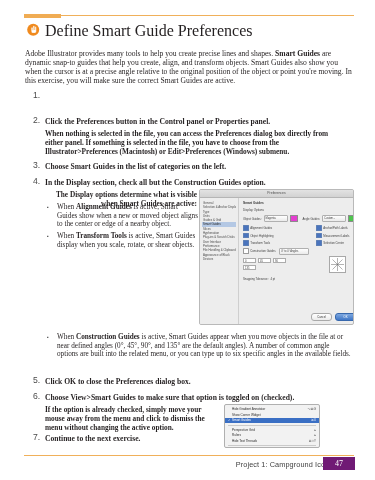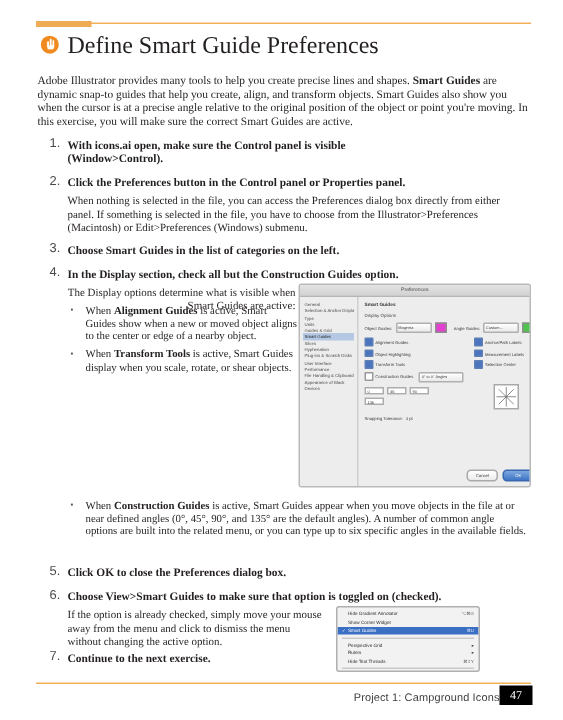--- a/index.html
+++ b/index.html
@@ -373,7 +373,6 @@
 
 <div class="step step-narrow" style="top:92px;">
   <span class="num">1.</span>
-  <span class="steptext">With icons.ai open, make sure the Control panel is visible (Window&gt;Control).</span>
 </div>
 
 <div class="step" style="top:117px;">

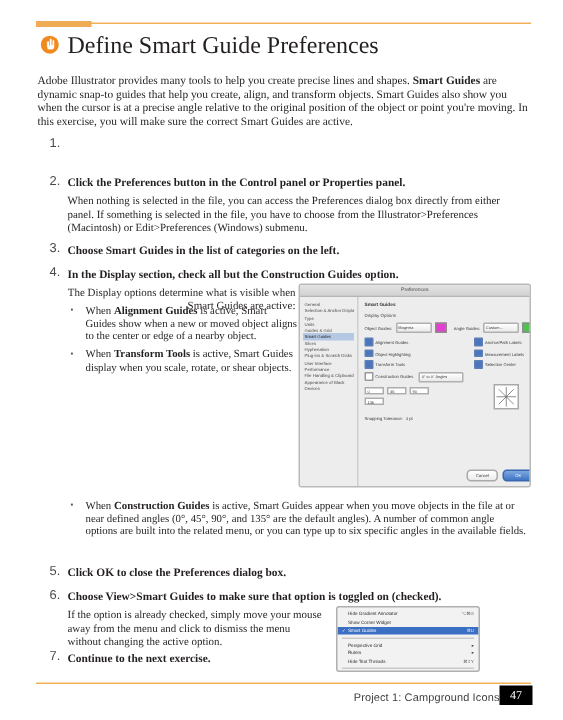--- a/index.html
+++ b/index.html
@@ -99,6 +99,7 @@
     left: 45px;
     font-size: 7.3px;
     line-height: 8.8px;
+    font-weight: bold;
   }
 
   

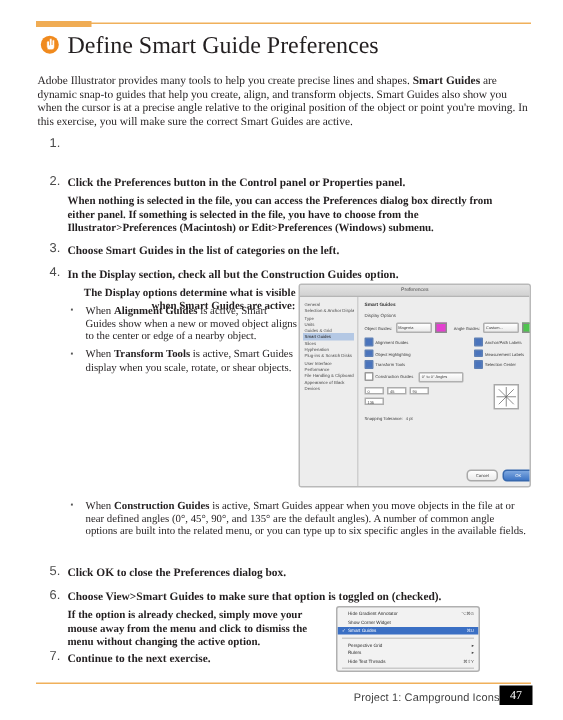--- a/index.html
+++ b/index.html
@@ -340,9 +340,9 @@
     position: absolute;
     right: 20px;
     top: 457px;
-    width: 22px;
+    width: 32px;
     height: 13px;
-    background: #000000;
+    background: #701a75;
     color: #ffffff;
     font-family: Liberation Serif, serif;
     font-size: 8px;

